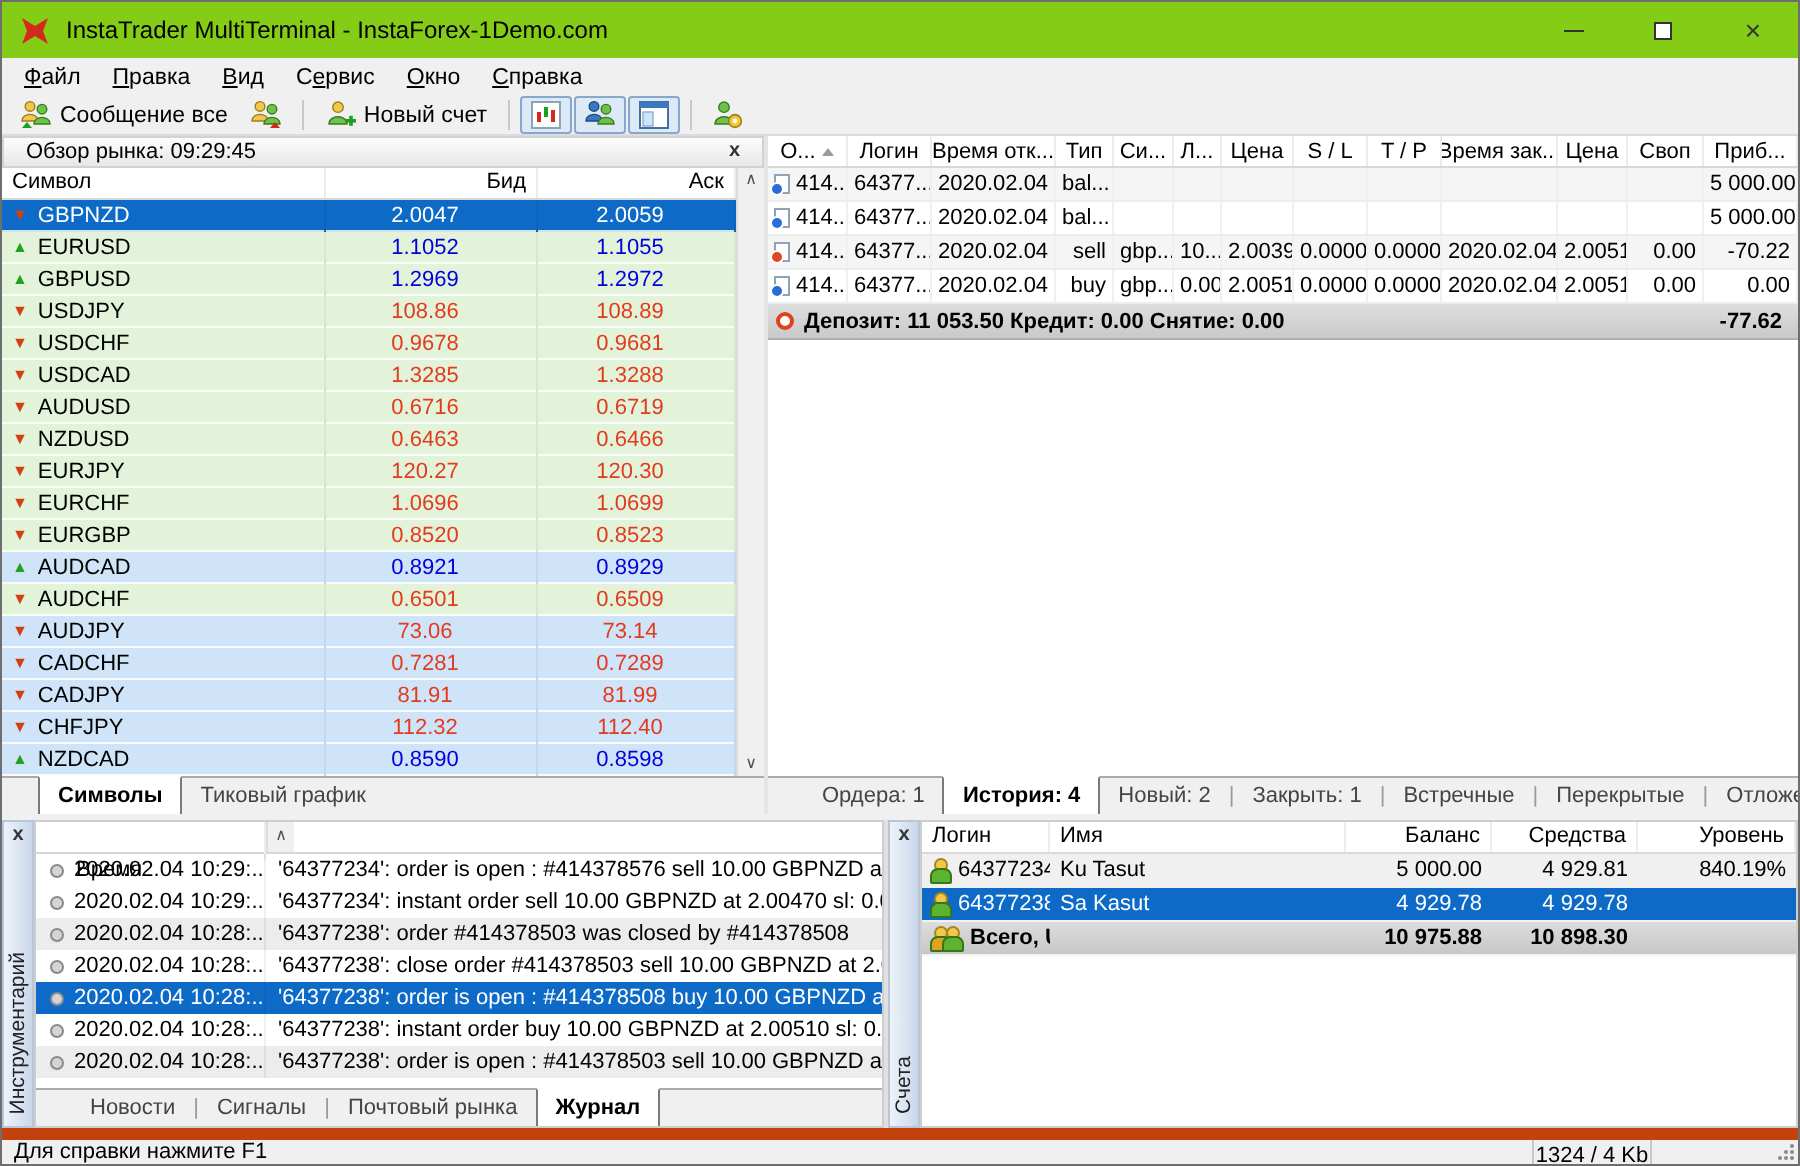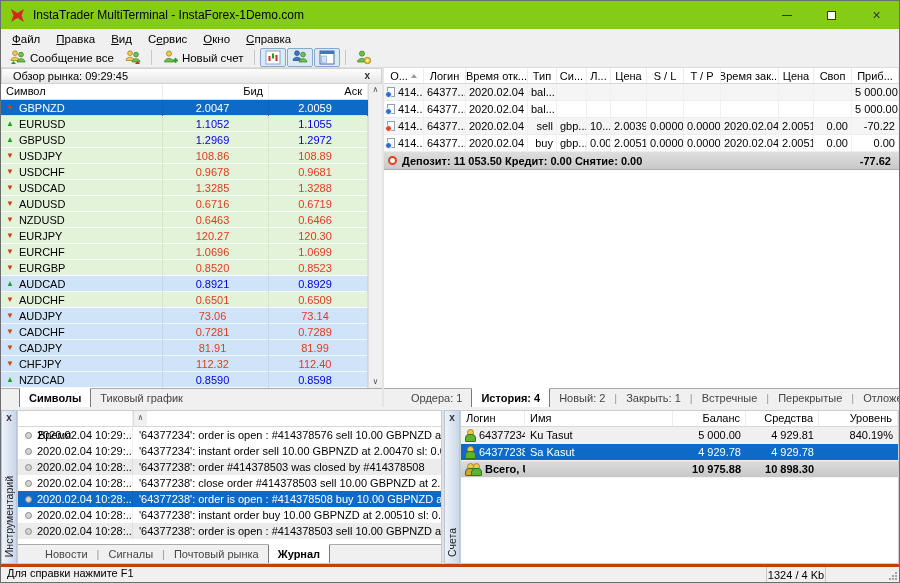--- a/index.html
+++ b/index.html
@@ -126,7 +126,7 @@
   .group-pair .person-icon + .person-icon { margin-left:-5px; }
 
   
-  .statusbar { height:18px; flex:0 0 18px; background:#f0f0f0; border-top:3px solid #c2410c; display:flex; align-items:flex-start; }
+  .statusbar { height:18px; flex:0 0 18px; background:#f0f0f0; border-top:6px solid #c2410c; display:flex; align-items:flex-end; }
   .status-left { padding-left:6px; flex:1; }
   .status-cell { width:60px; flex:0 0 60px; text-align:center; border-left:1px solid #c8c8c8; border-right:1px solid #c8c8c8; height:100%; line-height:17px; }
   .status-grip-zone { width:73px; flex:0 0 73px; height:100%; position:relative; }

